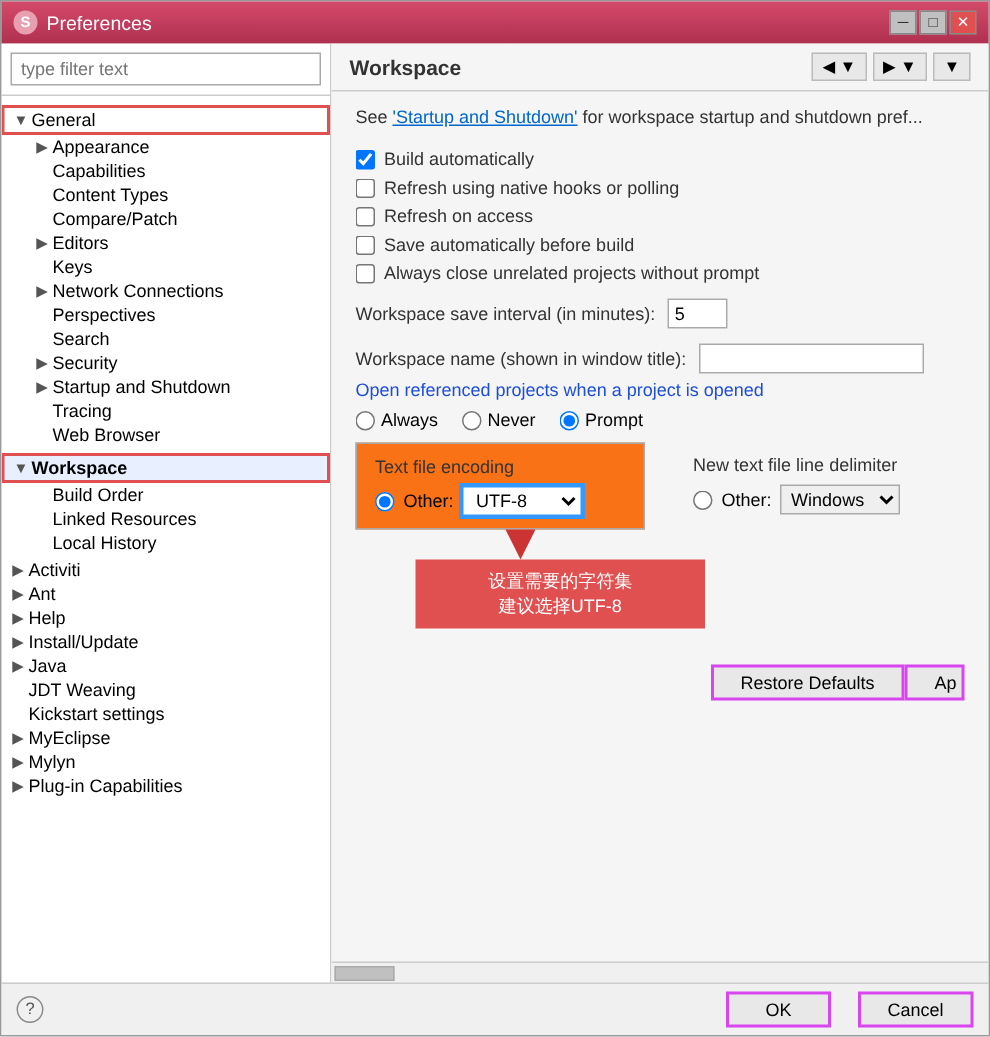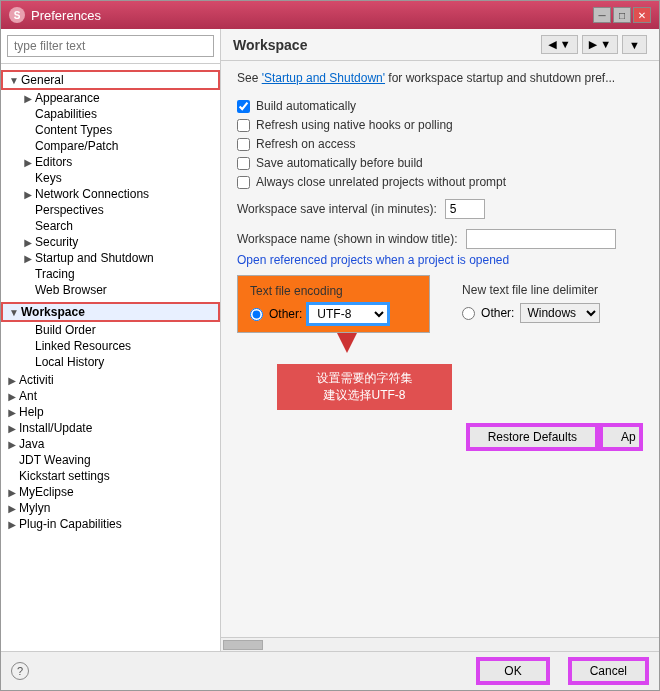--- a/index.html
+++ b/index.html
@@ -542,6 +542,20 @@
         </div>
 
         <div class="section-label">Open referenced projects when a project is opened</div>
+        <div class="radio-row">
+          <div class="radio-item">
+            <input type="radio" name="openProjects" style="">
+            <span>Always</span>
+          </div>
+          <div class="radio-item">
+            <input type="radio" name="openProjects" style="">
+            <span>Never</span>
+          </div>
+          <div class="radio-item">
+            <input type="radio" name="openProjects" checked="" style="">
+            <span>Prompt</span>
+          </div>
+        </div>
 
         <div class="two-col">
 

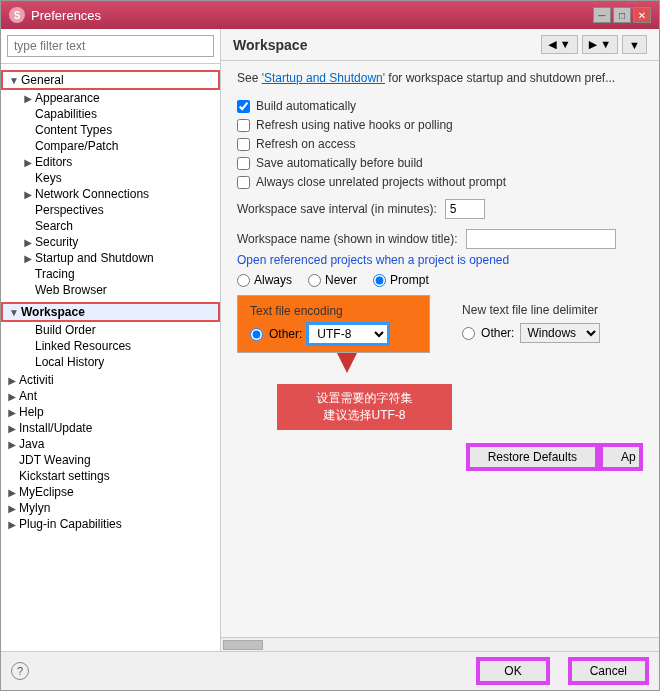--- a/index.html
+++ b/index.html
@@ -592,7 +592,7 @@
             border-left: 10px solid transparent;
             border-right: 10px solid transparent;
             border-top: 20px solid #cc3333;"></div>
-          <div style="position:absolute; left:40px; top:31px; background:#e05050; color:white; padding:6px 12px; font-size:12px; text-align:center; width:175px;">
+          <div style="position:absolute; left:40px; top:20px; background:#e05050; color:white; padding:6px 12px; font-size:12px; text-align:center; width:193px;">
             <div>设置需要的字符集</div>
             <div>建议选择UTF-8</div>
           </div>

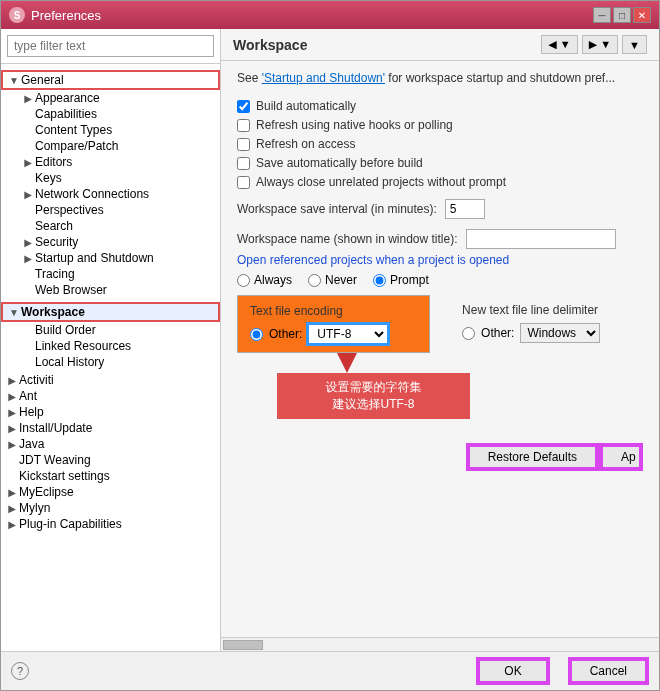--- a/index.html
+++ b/index.html
@@ -293,7 +293,7 @@
 
     .dialog-btn {
       padding: 3px 18px;
-      border: 4px solid #d946ef;
+      border: 2px solid #d946ef;
       background: #e8e8e8;
       cursor: pointer;
       font-size: 12px;

